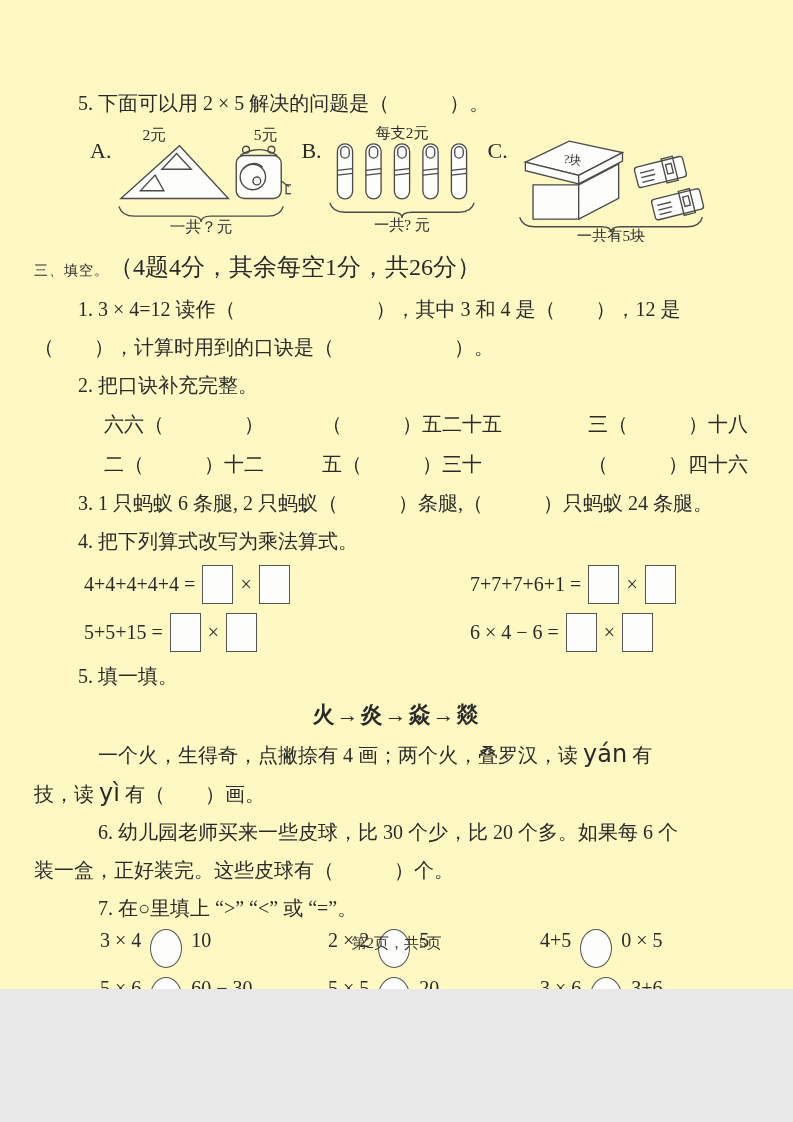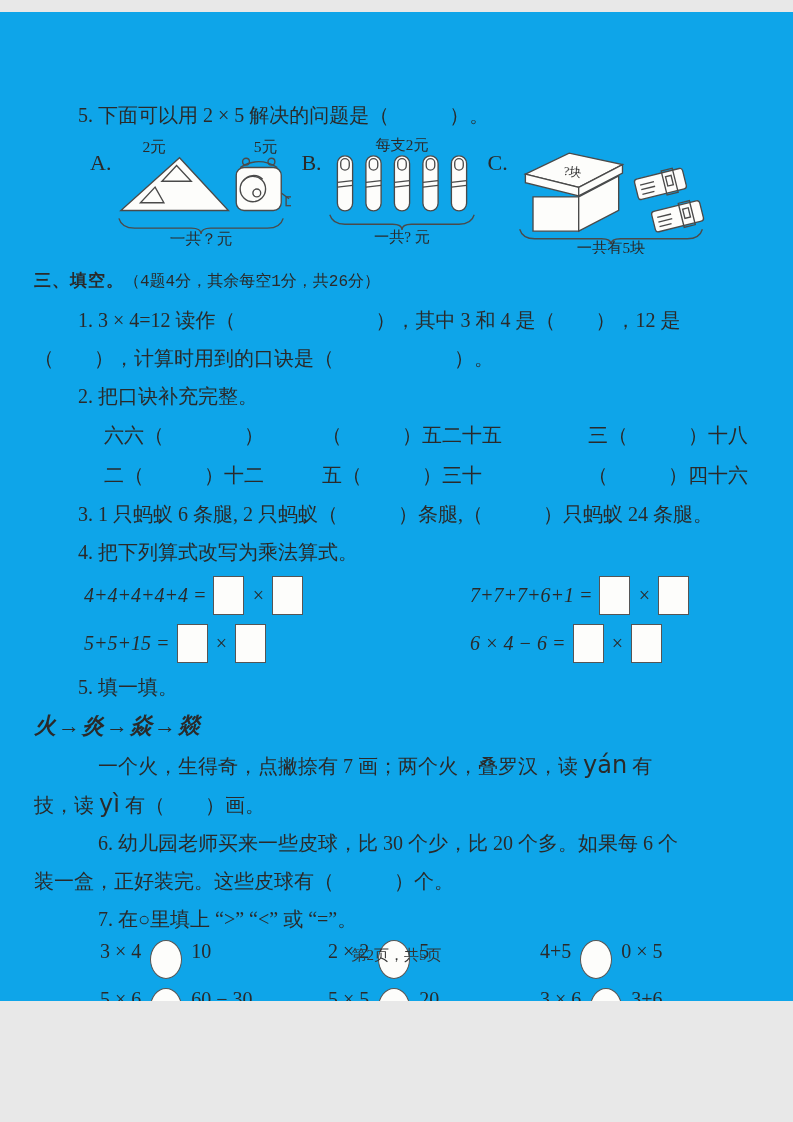--- a/index.html
+++ b/index.html
@@ -4,7 +4,7 @@
 <style>
   html,body{margin:0;padding:0;background:#e8e8e8;}
   .page{
-    width:793px;height:989px;background:#0ea5e9;margin:12px auto;position:relative;
+    width:793px;height:989px;background:#fef9c3;margin:0 auto;position:relative;
     font-family:"Liberation Serif","DejaVu Serif",serif;color:#2a2a2a;overflow:hidden;
   }
   .content{padding:84px 34px 0 34px;font-size:20px;}

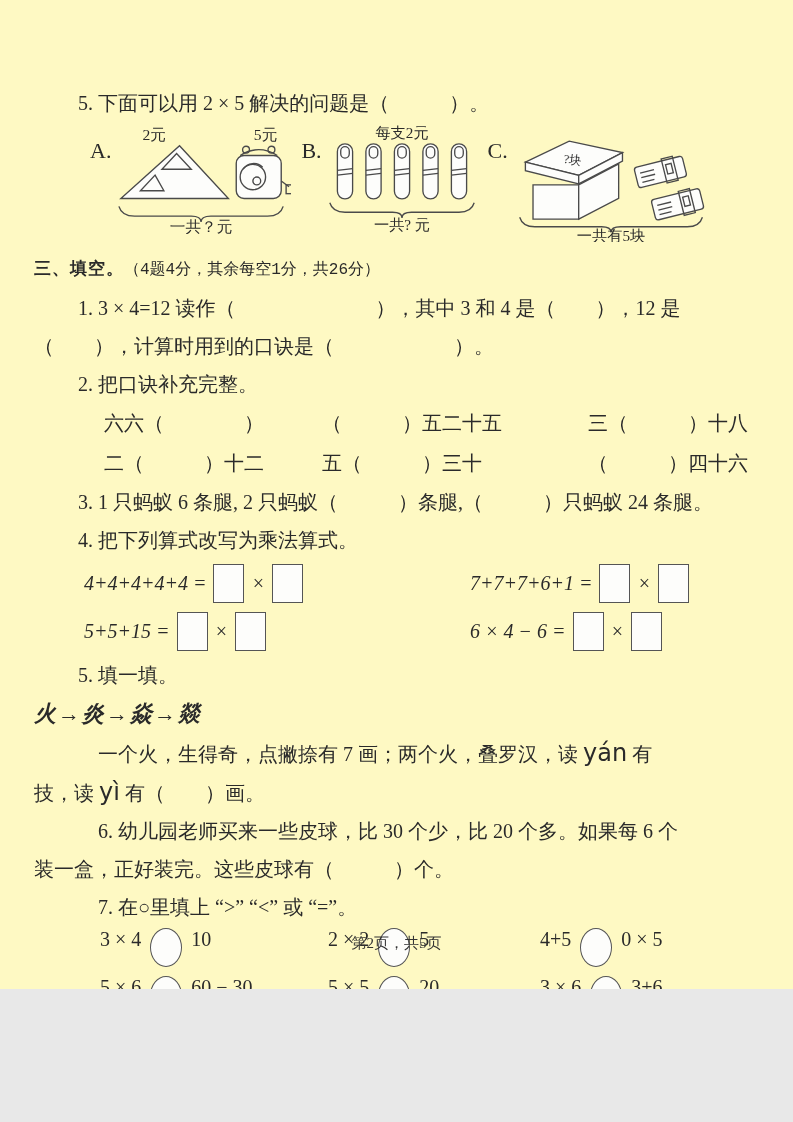--- a/index.html
+++ b/index.html
@@ -11,7 +11,7 @@
   .line{line-height:38px;white-space:nowrap;}
   .ind1{padding-left:44px;}   
   .ind3{padding-left:64px;}   
-  b.secttl{font-weight:bold;font-size:17px;letter-spacing:1px;}
+  b.secttl{font-weight:normal;font-size:14px;letter-spacing:1px;}
   .note{font-size:16px;font-family:Liberation Mono, monospace;}
   
   .options{display:flex;align-items:flex-start;padding-left:56px;margin:2px 0 6px 0;gap:10px;}

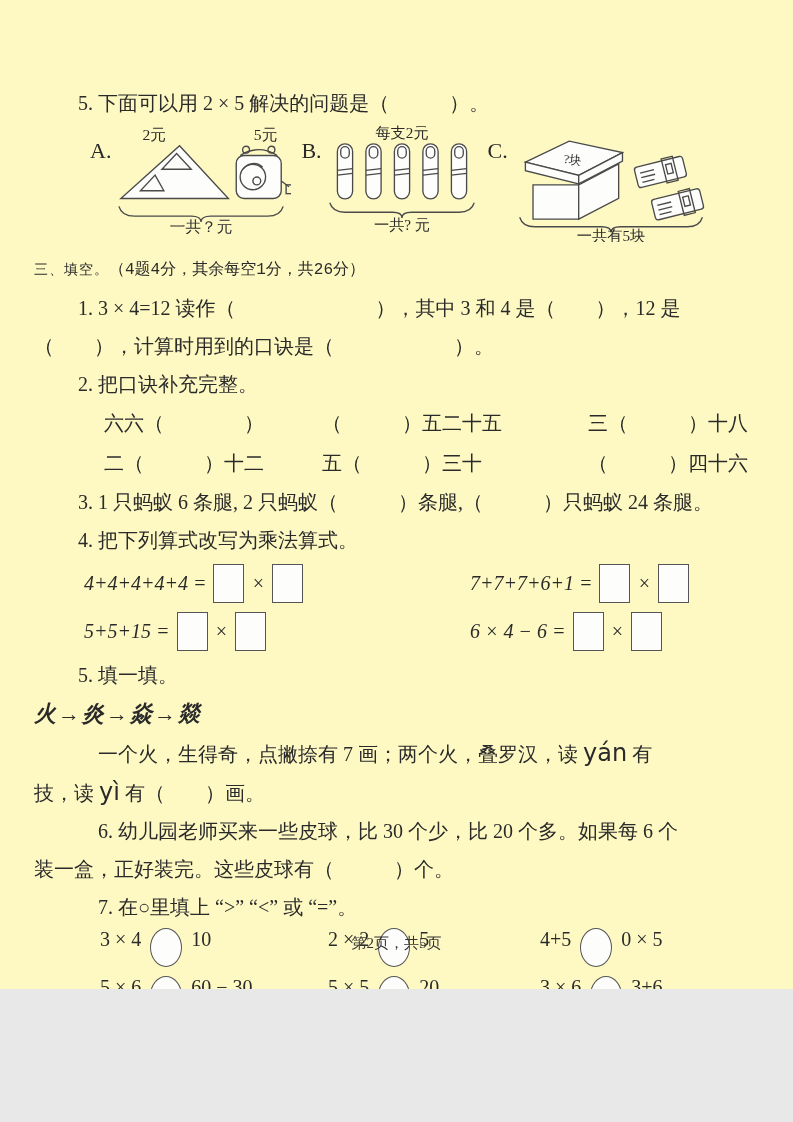--- a/index.html
+++ b/index.html
@@ -12,7 +12,7 @@
   .ind1{padding-left:44px;}   
   .ind3{padding-left:64px;}   
   b.secttl{font-weight:normal;font-size:14px;letter-spacing:1px;}
-  .note{font-size:16px;font-family:Liberation Mono, monospace;}
+  .note{font-size:24px;}
   
   .options{display:flex;align-items:flex-start;padding-left:56px;margin:2px 0 6px 0;gap:10px;}
   .option{display:flex;align-items:flex-start;}

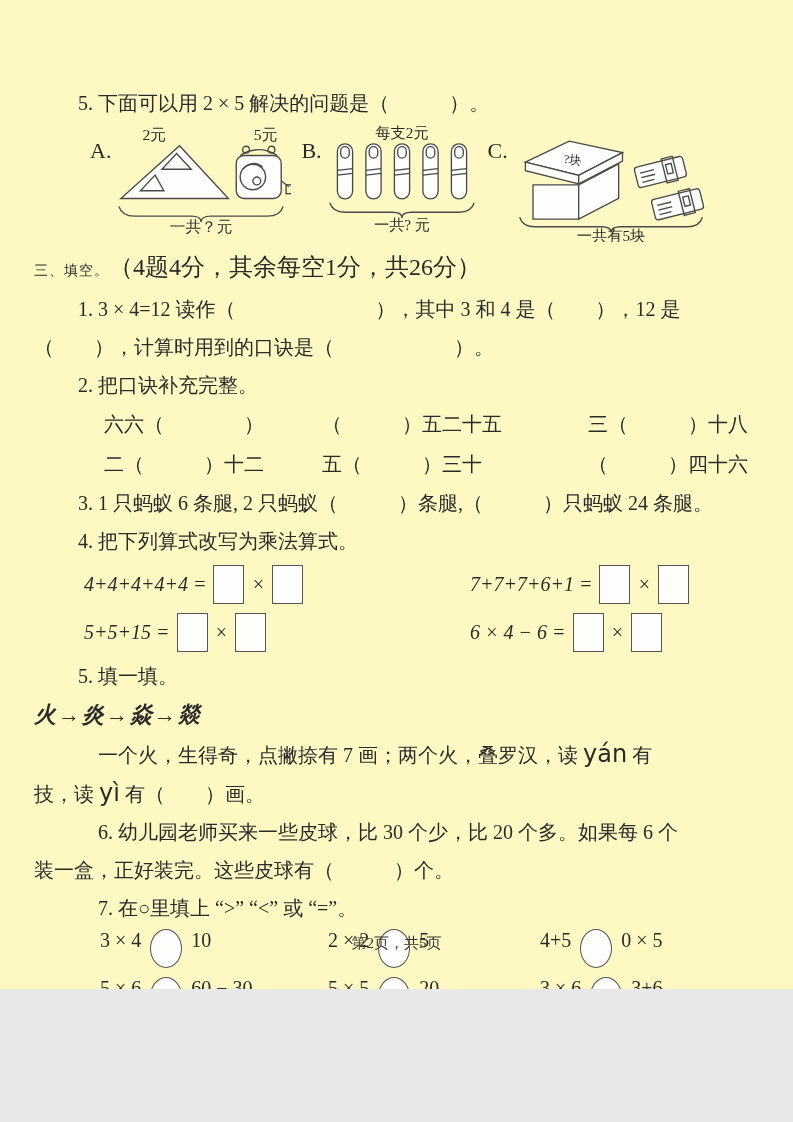--- a/index.html
+++ b/index.html
@@ -25,7 +25,7 @@
   .q2row{display:flex;padding-left:70px;line-height:40px;}
   .q2row span:nth-child(1){width:218px;}
   .q2row span:nth-child(2){width:266px;}
-  .q4grid{display:grid;grid-template-columns:386px auto;row-gap:6px;padding-left:50px;margin:3px 0 4px 0;font-style:italic;}
+  .q4grid{display:grid;grid-template-columns:386px auto;row-gap:6px;padding-left:50px;margin:3px 0 4px 0;}
   .q4item{display:flex;align-items:center;height:42px;}
   .sqbox{display:inline-block;width:29px;height:37px;border:1.6px solid #555;margin:0 7px;background:#fdfdfb;}
   .timesym{font-size:20px;}

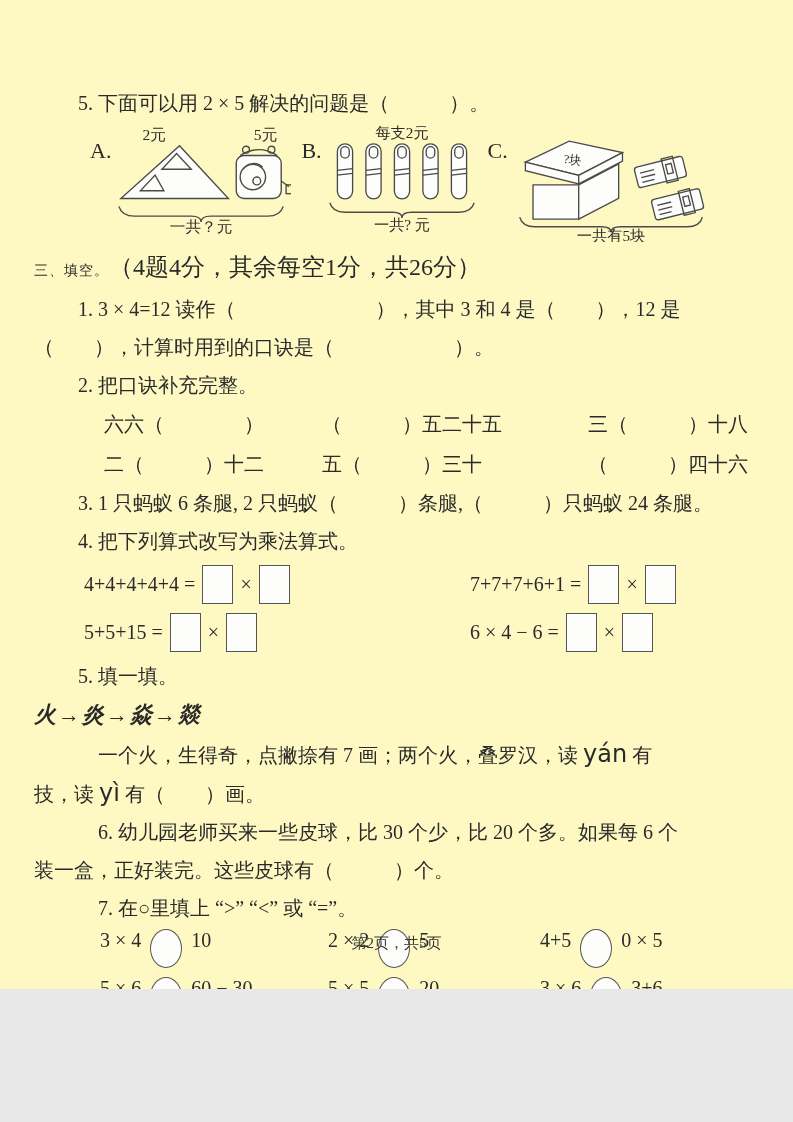--- a/index.html
+++ b/index.html
@@ -29,7 +29,7 @@
   .q4item{display:flex;align-items:center;height:42px;}
   .sqbox{display:inline-block;width:29px;height:37px;border:1.6px solid #555;margin:0 7px;background:#fdfdfb;}
   .timesym{font-size:20px;}
-  .fireseq{font-weight:bold;font-size:22px;line-height:40px;letter-spacing:2px;font-style:italic;}
+  .fireseq{text-align:center;font-weight:bold;font-size:22px;line-height:40px;letter-spacing:2px;}
   .pinyin{font-family:"DejaVu Sans","Liberation Sans",sans-serif;font-size:24px;}
   .q7grid{display:grid;grid-template-columns:228px 212px auto;row-gap:4px;padding-left:66px;margin-top:2px;}
   .q7item{display:flex;align-items:flex-start;height:44px;}

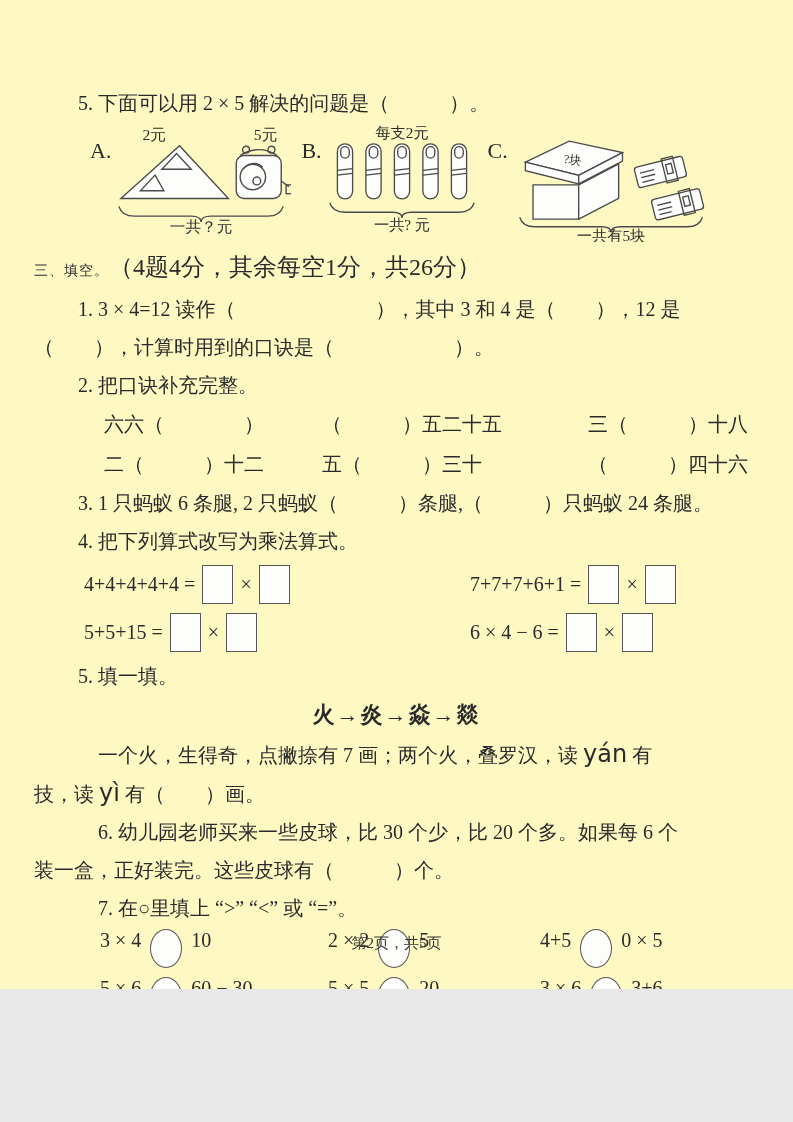--- a/index.html
+++ b/index.html
@@ -191,7 +191,7 @@
     <div class="line ind1">5. 填一填。</div>
     <div class="fireseq">火→炎→焱→燚</div>
     <div class="line ind3">
-      <span>一个火，生得奇，点撇捺有 7 画；两个火，叠罗汉，读 </span><span class="pinyin">yán</span><span> 有</span>
+      <span>一个火，生得奇，点撇捺有 4 画；两个火，叠罗汉，读 </span><span class="pinyin">yán</span><span> 有</span>
     </div>
     <div class="line">
       <span>技，读 </span><span class="pinyin">yì</span><span> 有（　　）画。</span>

